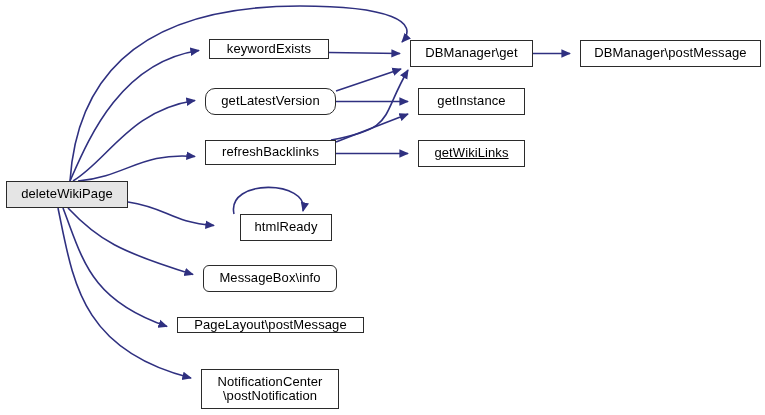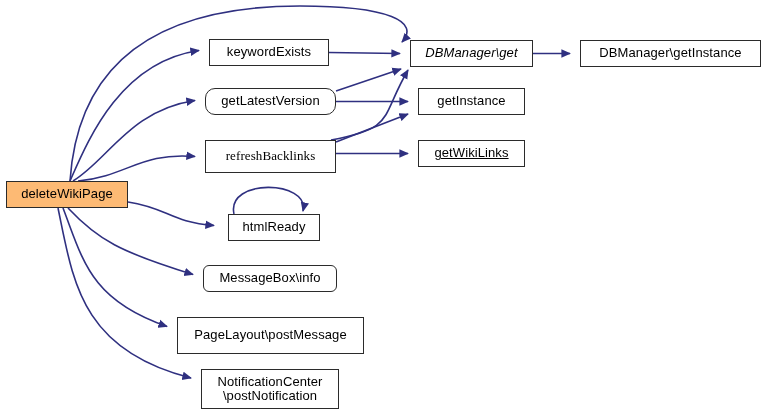--- a/index.html
+++ b/index.html
@@ -83,7 +83,7 @@
 
   <div id="nodes">
       <div class="node root" style="left: 6px; top: 181px; width: 122px; height: 27px;"><span class="lbl">deleteWikiPage</span></div>
-      <div class="node" style="left: 209px; top: 39px; width: 120px; height: 27px;"><span class="lbl">keywordExists</span></div>
+      <div class="node" style="left: 209px; top: 39px; width: 120px; height: 20px;"><span class="lbl">keywordExists</span></div>
       <div class="node" style="left: 410px; top: 40px; width: 123px; height: 27px; font-style: italic;"><span class="lbl">DBManager\get</span></div>
       <div class="node" style="left: 580px; top: 40px; width: 181px; height: 27px;"><span class="lbl">DBManager\getInstance</span></div>
       <div class="node" style="left: 205px; top: 88px; width: 131px; height: 27px; border-radius: 10px;"><span class="lbl">getLatestVersion</span></div>

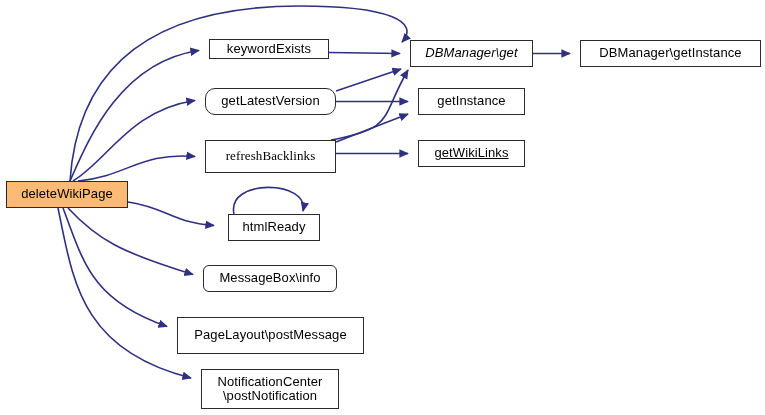--- a/index.html
+++ b/index.html
@@ -84,7 +84,7 @@
   <div id="nodes">
       <div class="node root" style="left: 6px; top: 181px; width: 122px; height: 27px;"><span class="lbl">deleteWikiPage</span></div>
       <div class="node" style="left: 209px; top: 39px; width: 120px; height: 20px;"><span class="lbl">keywordExists</span></div>
-      <div class="node" style="left: 410px; top: 40px; width: 123px; height: 27px; font-style: italic;"><span class="lbl">DBManager\get</span></div>
+      <div class="node" style="left: 410px; top: 40px; width: 123px; height: 27px;"><span class="lbl">DBManager\get</span></div>
       <div class="node" style="left: 580px; top: 40px; width: 181px; height: 27px;"><span class="lbl">DBManager\getInstance</span></div>
       <div class="node" style="left: 205px; top: 88px; width: 131px; height: 27px; border-radius: 10px;"><span class="lbl">getLatestVersion</span></div>
       <div class="node" style="left: 418px; top: 88px; width: 107px; height: 27px;"><span class="lbl">getInstance</span></div>

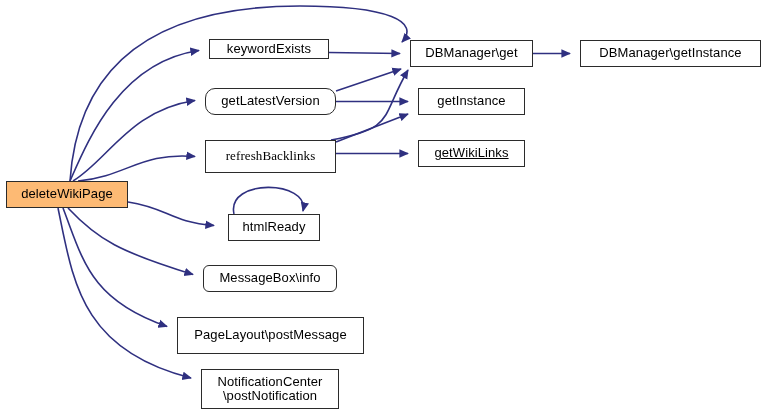--- a/index.html
+++ b/index.html
@@ -85,7 +85,7 @@
       <div class="node root" style="left: 6px; top: 181px; width: 122px; height: 27px;"><span class="lbl">deleteWikiPage</span></div>
       <div class="node" style="left: 209px; top: 39px; width: 120px; height: 20px;"><span class="lbl">keywordExists</span></div>
       <div class="node" style="left: 410px; top: 40px; width: 123px; height: 27px;"><span class="lbl">DBManager\get</span></div>
-      <div class="node" style="left: 580px; top: 40px; width: 181px; height: 27px;"><span class="lbl">DBManager\getInstance</span></div>
+      <div class="node" style="left: 580px; top: 40px; width: 181px; height: 27px;"><span class="lbl">DBManager\postMessage</span></div>
       <div class="node" style="left: 205px; top: 88px; width: 131px; height: 27px; border-radius: 10px;"><span class="lbl">getLatestVersion</span></div>
       <div class="node" style="left: 418px; top: 88px; width: 107px; height: 27px;"><span class="lbl">getInstance</span></div>
       <div class="node" style="left: 205px; top: 140px; width: 131px; height: 33px; font-family: Liberation Serif, serif;"><span class="lbl">refreshBacklinks</span></div>

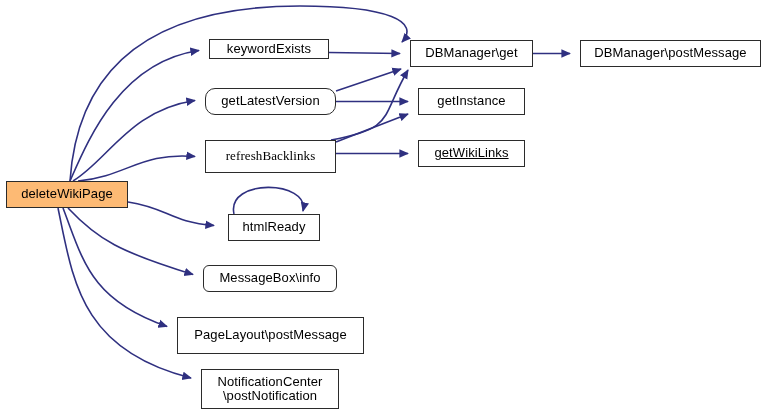--- a/index.html
+++ b/index.html
@@ -88,7 +88,7 @@
       <div class="node" style="left: 580px; top: 40px; width: 181px; height: 27px;"><span class="lbl">DBManager\postMessage</span></div>
       <div class="node" style="left: 205px; top: 88px; width: 131px; height: 27px; border-radius: 10px;"><span class="lbl">getLatestVersion</span></div>
       <div class="node" style="left: 418px; top: 88px; width: 107px; height: 27px;"><span class="lbl">getInstance</span></div>
-      <div class="node" style="left: 205px; top: 140px; width: 131px; height: 33px; font-family: Liberation Serif, serif;"><span class="lbl">refreshBacklinks</span></div>
+      <div class="node" style="left: 205px; top: 140px; width: 131px; height: 25px;"><span class="lbl">refreshBacklinks</span></div>
       <div class="node" style="left: 418px; top: 140px; width: 107px; height: 27px; text-decoration: underline;"><span class="lbl">getWikiLinks</span></div>
       <div class="node" style="left: 228px; top: 214px; width: 92px; height: 27px;"><span class="lbl">htmlReady</span></div>
       <div class="node" style="left: 203px; top: 265px; width: 134px; height: 27px; border-radius: 6px;"><span class="lbl">MessageBox\info</span></div>

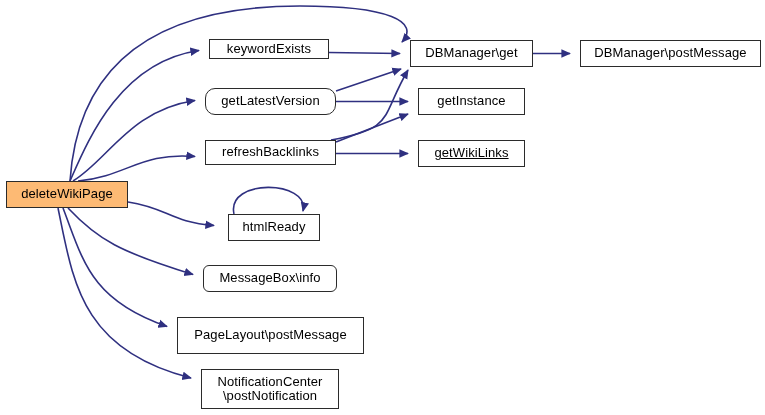--- a/index.html
+++ b/index.html
@@ -40,7 +40,7 @@
     z-index: 2;
   }
   .node.root {
-    background: #fdba74;
+    background: #e5e5e5;
     border: 1px solid #2b2b2b;
   }
   .node .lbl {

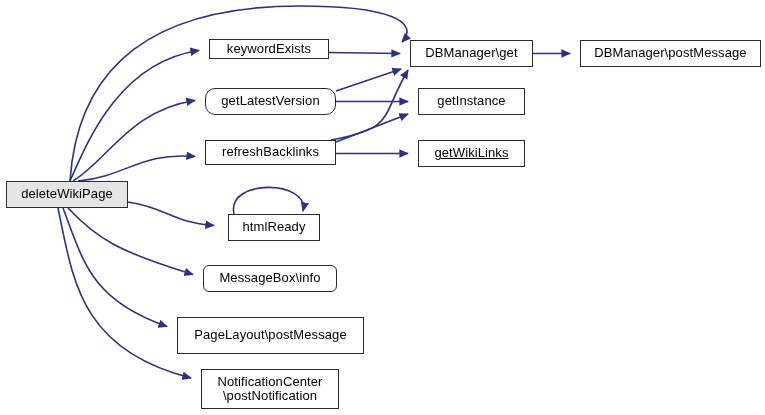--- a/index.html
+++ b/index.html
@@ -90,7 +90,7 @@
       <div class="node" style="left: 418px; top: 88px; width: 107px; height: 27px;"><span class="lbl">getInstance</span></div>
       <div class="node" style="left: 205px; top: 140px; width: 131px; height: 25px;"><span class="lbl">refreshBacklinks</span></div>
       <div class="node" style="left: 418px; top: 140px; width: 107px; height: 27px; text-decoration: underline;"><span class="lbl">getWikiLinks</span></div>
-      <div class="node" style="left: 228px; top: 214px; width: 92px; height: 27px;"><span class="lbl">htmlReady</span></div>
+      <div class="node" style="left: 240px; top: 214px; width: 92px; height: 27px;"><span class="lbl">htmlReady</span></div>
       <div class="node" style="left: 203px; top: 265px; width: 134px; height: 27px; border-radius: 6px;"><span class="lbl">MessageBox\info</span></div>
       <div class="node" style="left: 177px; top: 317px; width: 187px; height: 37px;"><span class="lbl">PageLayout\postMessage</span></div>
       <div class="node" style="left: 201px; top: 369px; width: 138px; height: 40px;"><span class="lbl">NotificationCenter

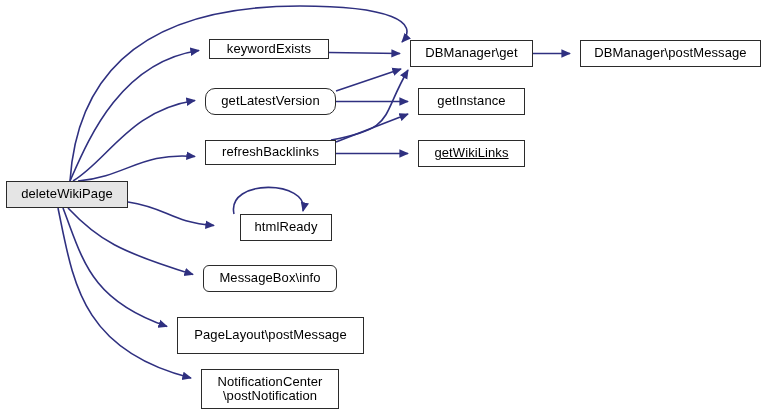--- a/index.html
+++ b/index.html
@@ -92,7 +92,7 @@
       <div class="node" style="left: 418px; top: 140px; width: 107px; height: 27px; text-decoration: underline;"><span class="lbl">getWikiLinks</span></div>
       <div class="node" style="left: 240px; top: 214px; width: 92px; height: 27px;"><span class="lbl">htmlReady</span></div>
       <div class="node" style="left: 203px; top: 265px; width: 134px; height: 27px; border-radius: 6px;"><span class="lbl">MessageBox\info</span></div>
-      <div class="node" style="left: 177px; top: 317px; width: 187px; height: 37px;"><span class="lbl">PageLayout\postMessage</span></div>
+      <div class="node" style="left: 177px; top: 317px; width: 187px; height: 16px;"><span class="lbl">PageLayout\postMessage</span></div>
       <div class="node" style="left: 201px; top: 369px; width: 138px; height: 40px;"><span class="lbl">NotificationCenter
 \postNotification</span></div>
     </div>

